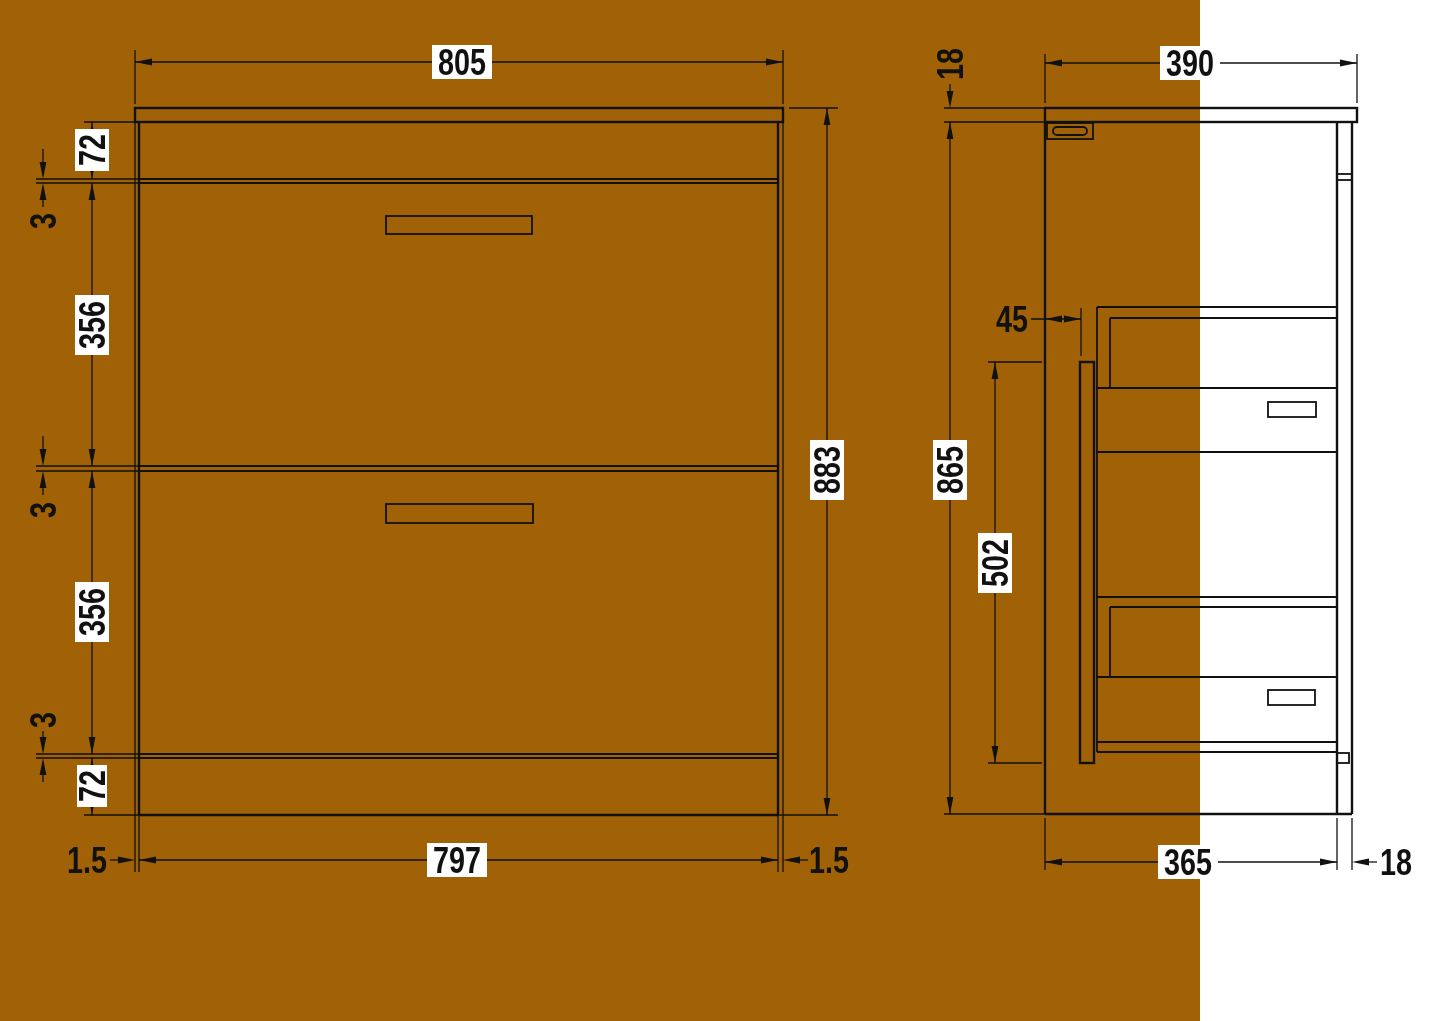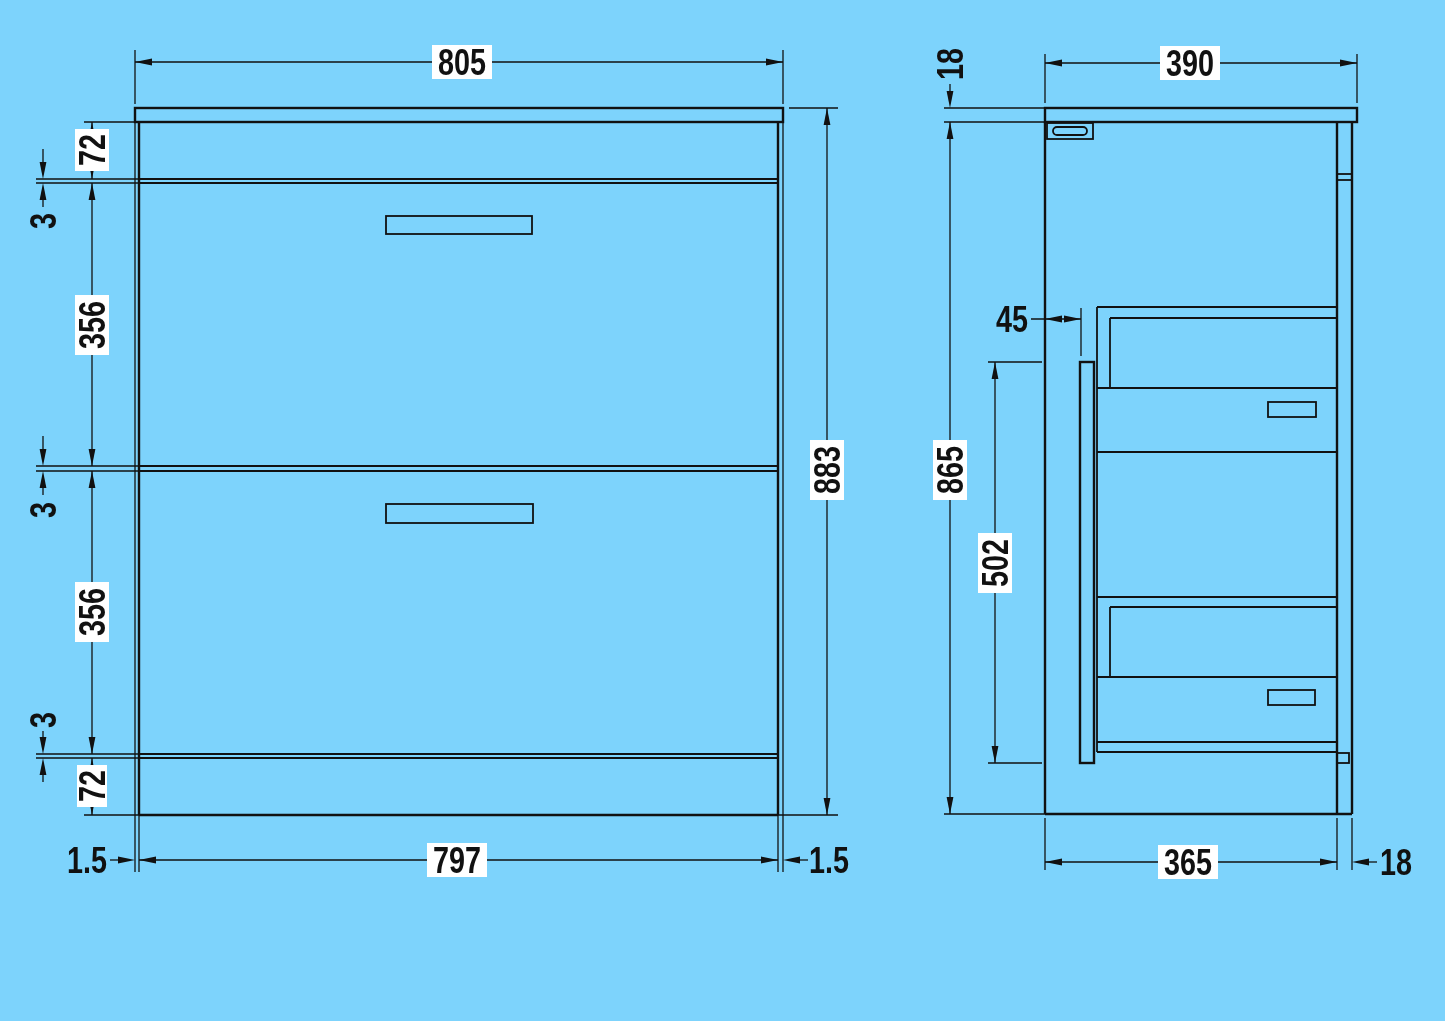--- a/index.html
+++ b/index.html
@@ -9,9 +9,9 @@
   }
   .canvas {
     position: relative;
-    width: 1445px;
+    width: 1200px;
     height: 1021px;
-    background: #7dd3fc;
+    background: #a16207;
     font-family: "Liberation Sans", sans-serif;
   }
   svg text {

